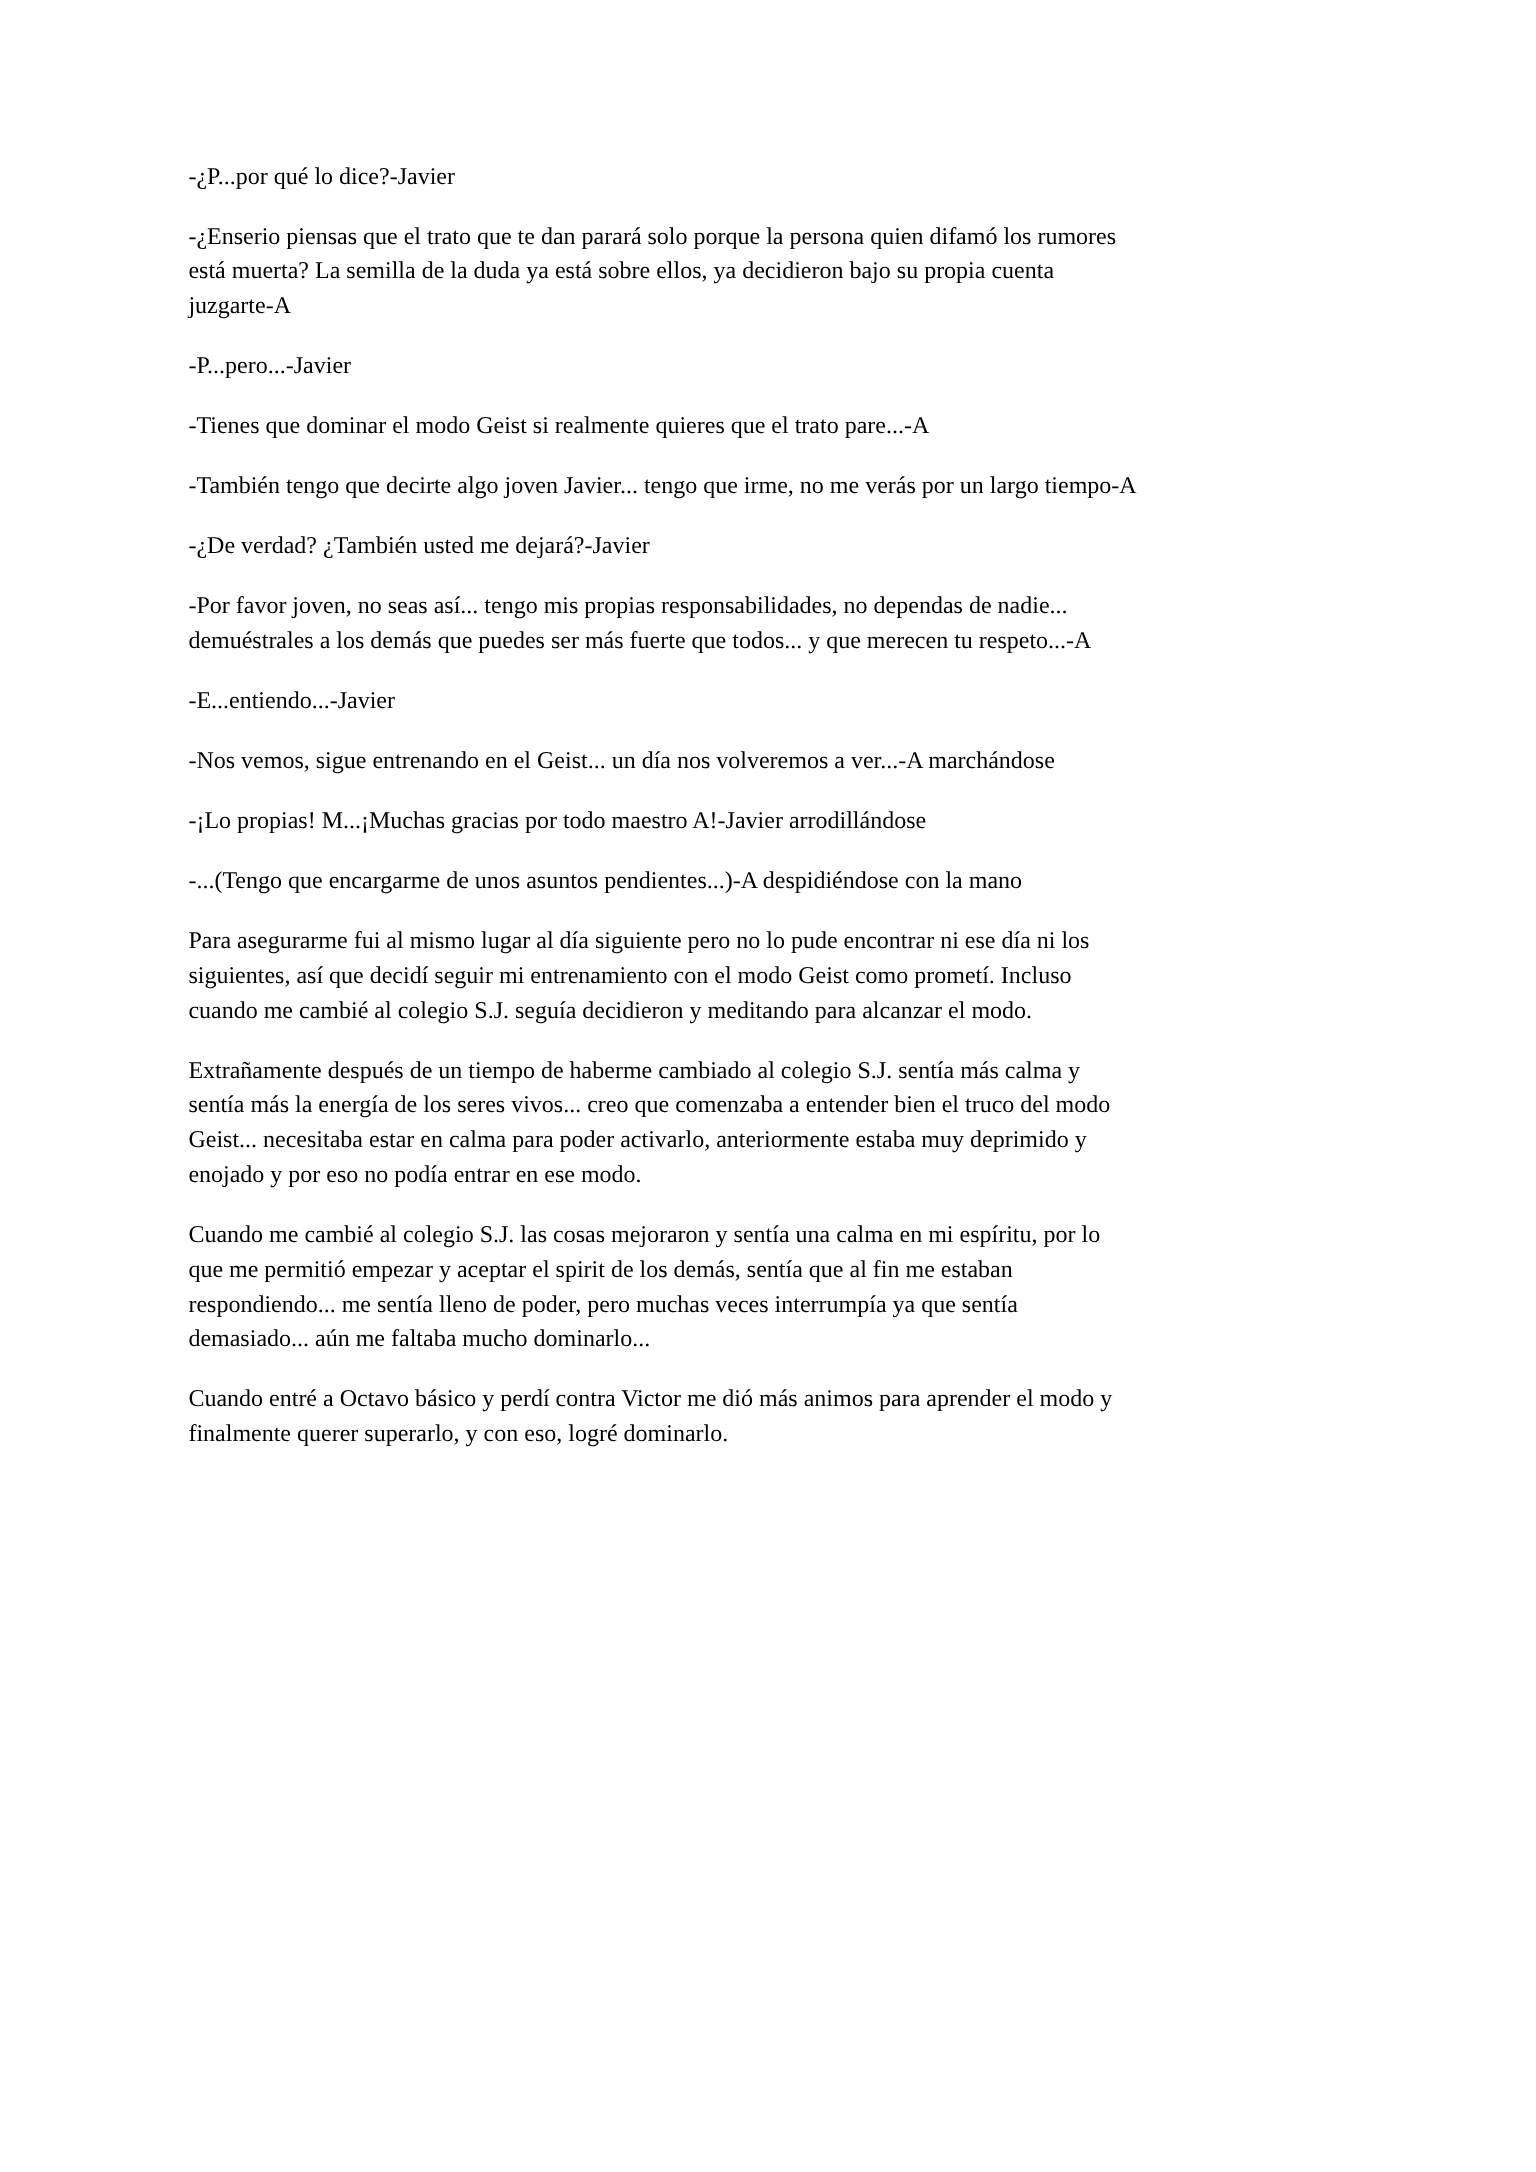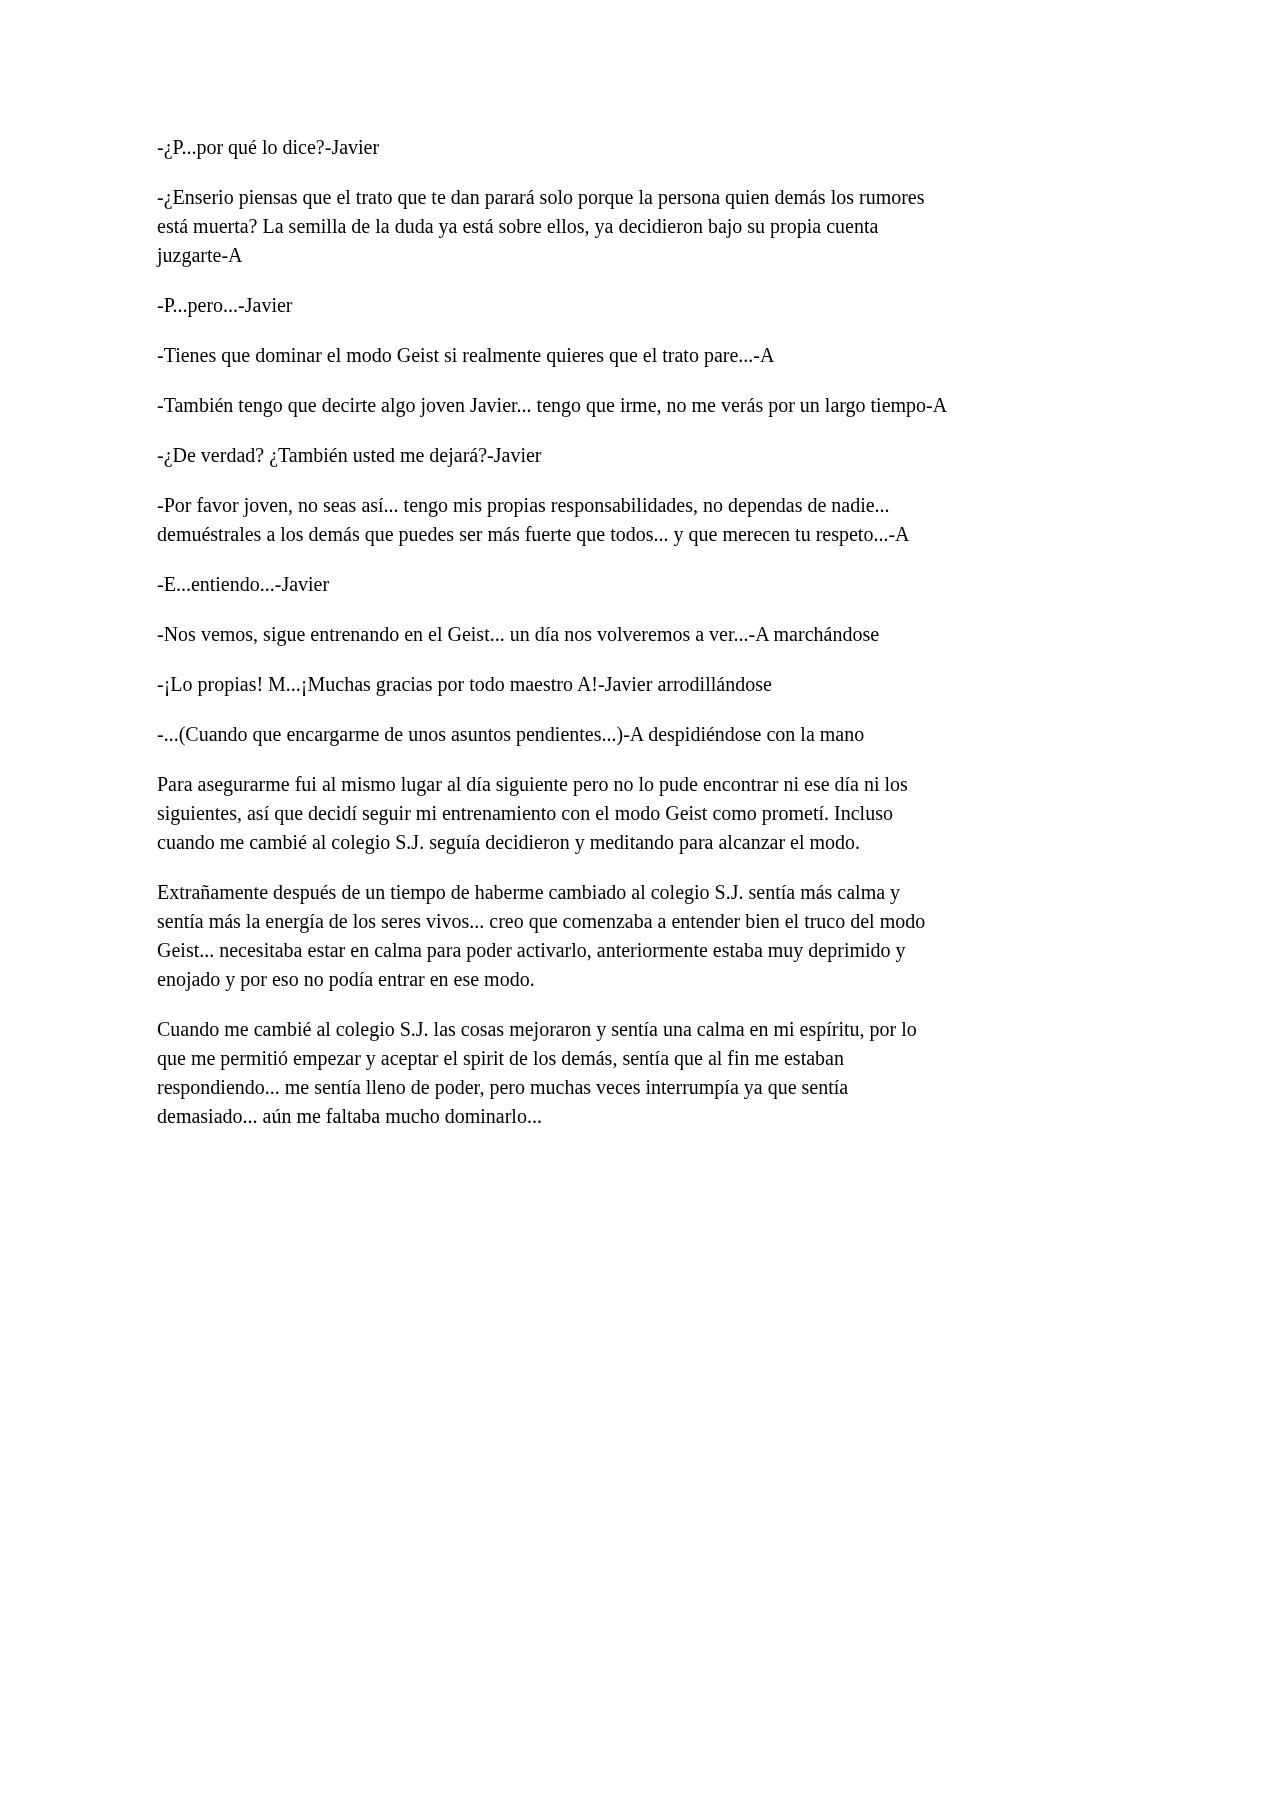--- a/index.html
+++ b/index.html
@@ -40,7 +40,7 @@
 <div class="page">
   <div class="content">
     <p>-¿P...por qué lo dice?-Javier</p>
-    <p>-¿Enserio piensas que el trato que te dan parará solo porque la persona quien demás los rumores está muerta? La semilla de la duda ya está sobre ellos, ya decidieron bajo su propia cuenta juzgarte-A</p>
+    <p>-¿Enserio piensas que el trato que te dan parará solo porque la persona quien difamó los rumores está muerta? La semilla de la duda ya está sobre ellos, ya decidieron bajo su propia cuenta juzgarte-A</p>
     <p>-P...pero...-Javier</p>
     <p>-Tienes que dominar el modo Geist si realmente quieres que el trato pare...-A</p>
     <p>-También tengo que decirte algo joven Javier... tengo que irme, no me verás por un largo tiempo-A</p>

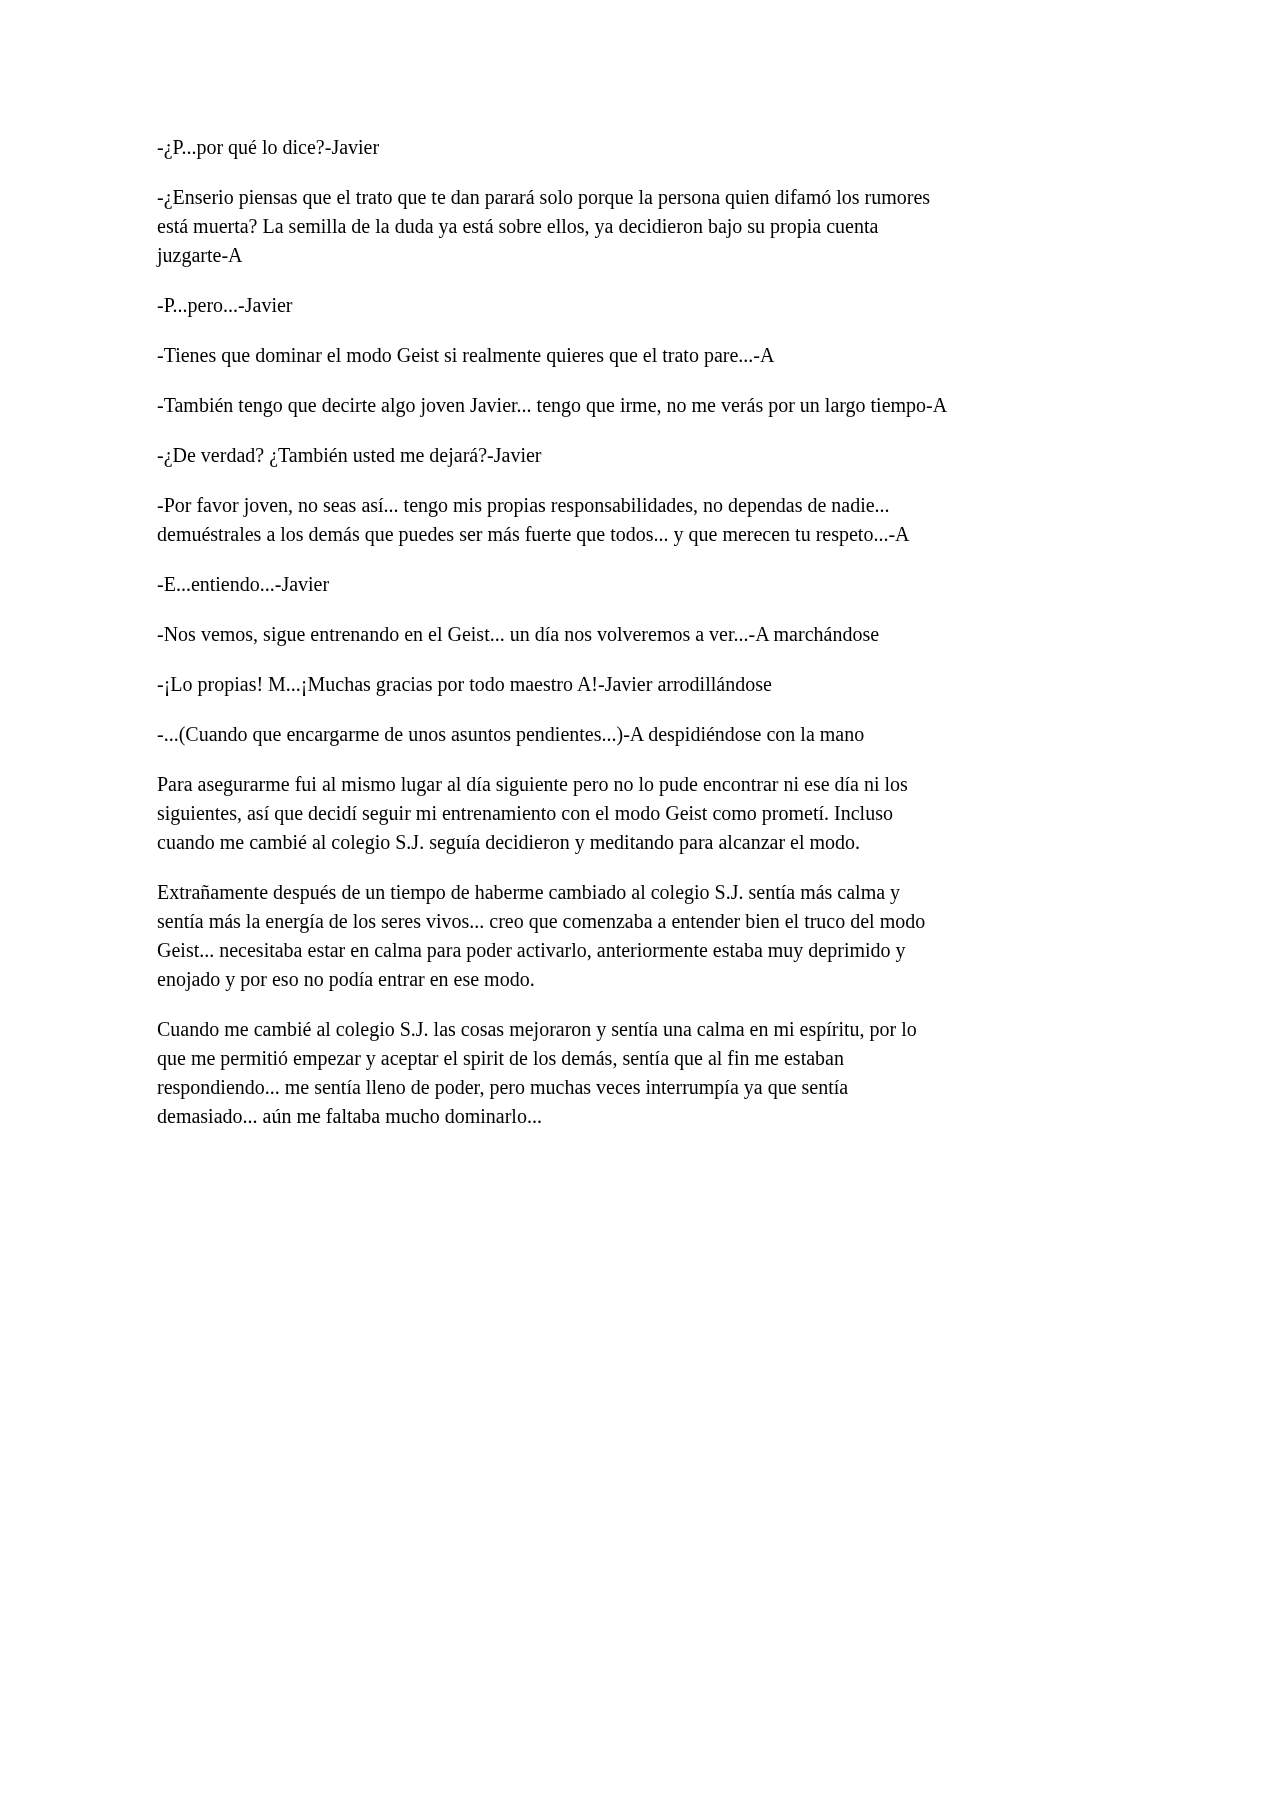--- a/index.html
+++ b/index.html
@@ -49,7 +49,7 @@
     <p>-E...entiendo...-Javier</p>
     <p>-Nos vemos, sigue entrenando en el Geist... un día nos volveremos a ver...-A marchándose</p>
     <p>-¡Lo propias! M...¡Muchas gracias por todo maestro A!-Javier arrodillándose</p>
-    <p>-...(Cuando que encargarme de unos asuntos pendientes...)-A despidiéndose con la mano</p>
+    <p>-...(Tengo que encargarme de unos asuntos pendientes...)-A despidiéndose con la mano</p>
     <p>Para asegurarme fui al mismo lugar al día siguiente pero no lo pude encontrar ni ese día ni los siguientes, así que decidí seguir mi entrenamiento con el modo Geist como prometí. Incluso cuando me cambié al colegio S.J. seguía decidieron y meditando para alcanzar el modo.</p>
     <p>Extrañamente después de un tiempo de haberme cambiado al colegio S.J. sentía más calma y sentía más la energía de los seres vivos... creo que comenzaba a entender bien el truco del modo Geist... necesitaba estar en calma para poder activarlo, anteriormente estaba muy deprimido y enojado y por eso no podía entrar en ese modo.</p>
     <p>Cuando me cambié al colegio S.J. las cosas mejoraron y sentía una calma en mi espíritu, por lo que me permitió empezar y aceptar el spirit de los demás, sentía que al fin me estaban respondiendo... me sentía lleno de poder, pero muchas veces interrumpía ya que sentía demasiado... aún me faltaba mucho dominarlo...</p>

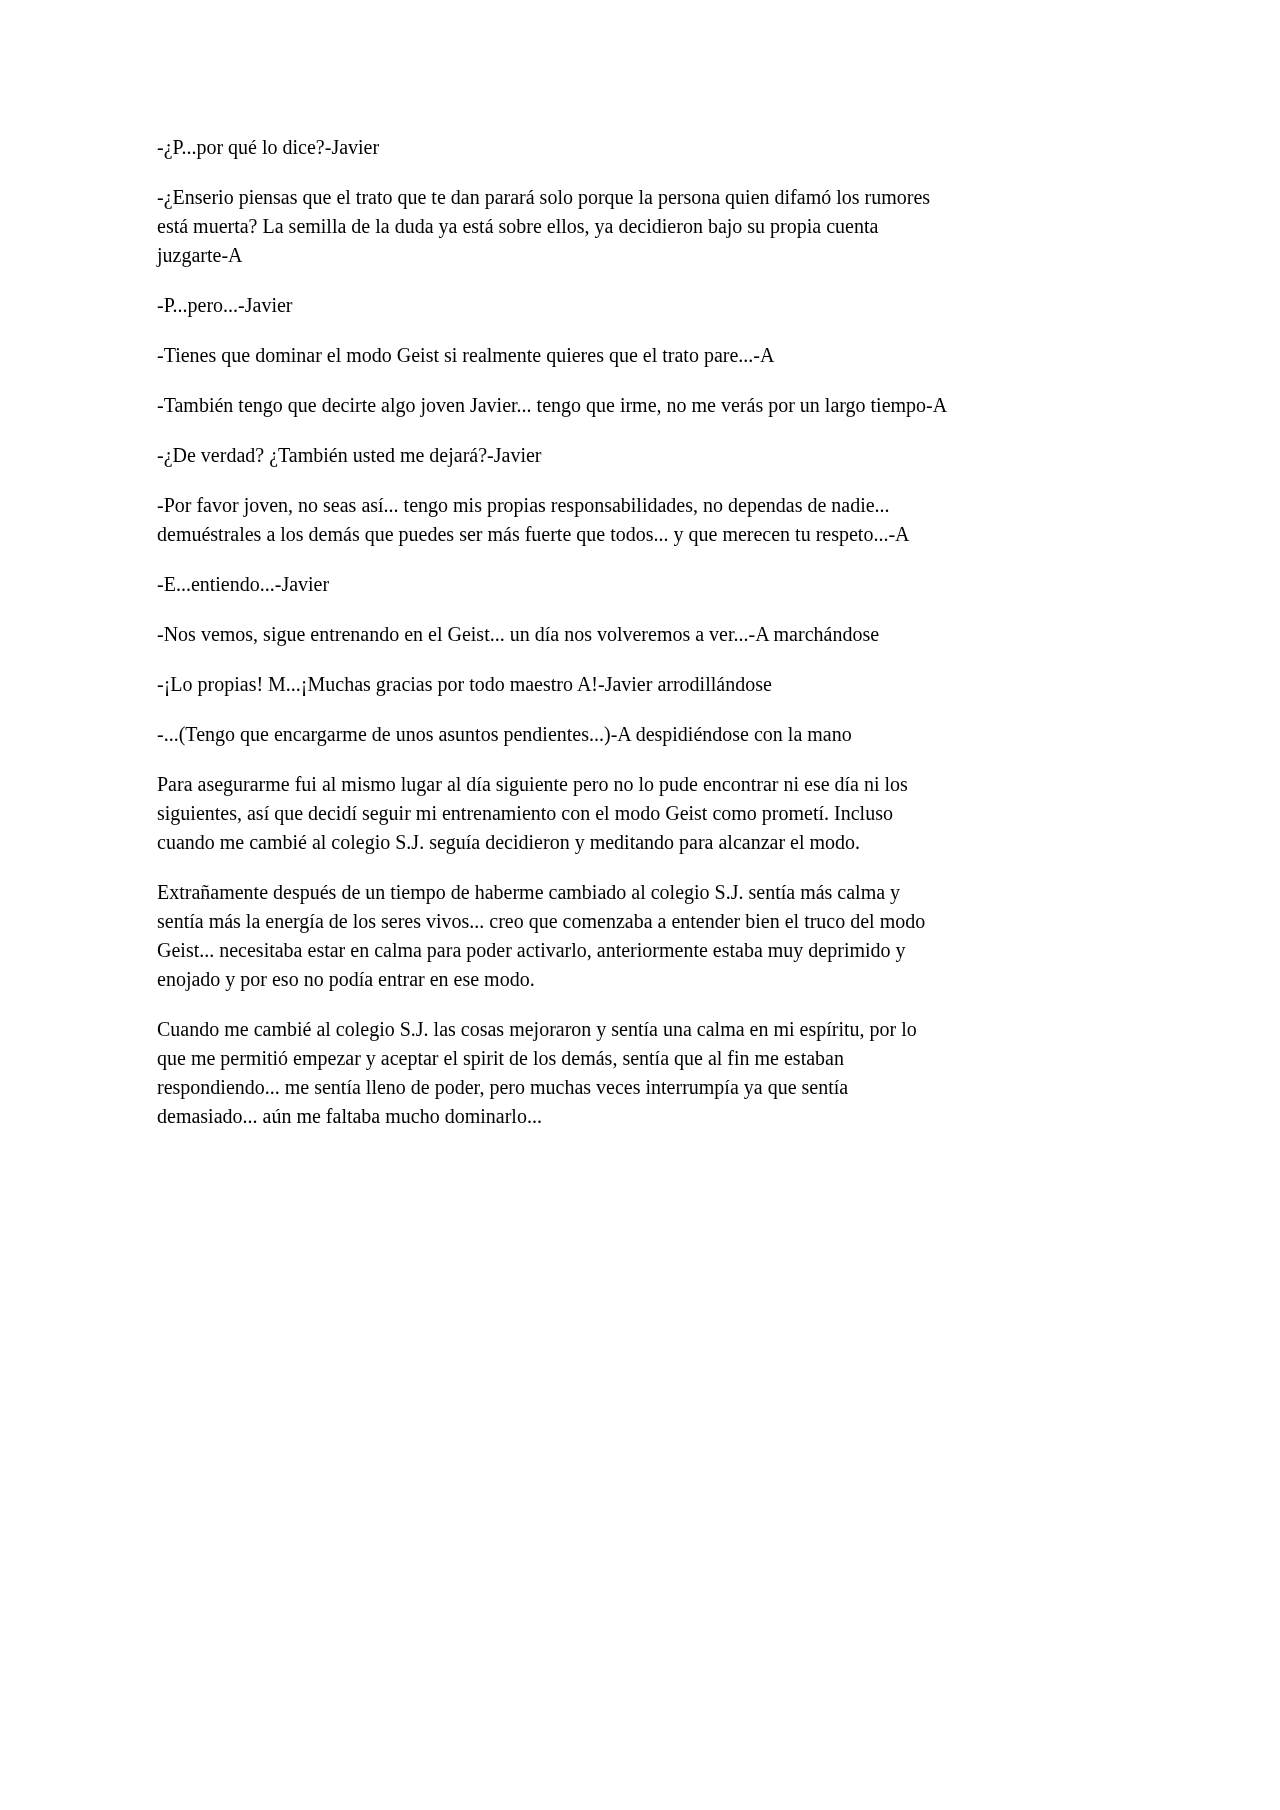--- a/index.html
+++ b/index.html
@@ -53,6 +53,7 @@
     <p>Para asegurarme fui al mismo lugar al día siguiente pero no lo pude encontrar ni ese día ni los siguientes, así que decidí seguir mi entrenamiento con el modo Geist como prometí. Incluso cuando me cambié al colegio S.J. seguía decidieron y meditando para alcanzar el modo.</p>
     <p>Extrañamente después de un tiempo de haberme cambiado al colegio S.J. sentía más calma y sentía más la energía de los seres vivos... creo que comenzaba a entender bien el truco del modo Geist... necesitaba estar en calma para poder activarlo, anteriormente estaba muy deprimido y enojado y por eso no podía entrar en ese modo.</p>
     <p>Cuando me cambié al colegio S.J. las cosas mejoraron y sentía una calma en mi espíritu, por lo que me permitió empezar y aceptar el spirit de los demás, sentía que al fin me estaban respondiendo... me sentía lleno de poder, pero muchas veces interrumpía ya que sentía demasiado... aún me faltaba mucho dominarlo...</p>
+    <p>Cuando entré a Octavo básico y perdí contra Victor me dió más animos para aprender el modo y finalmente querer superarlo, y con eso, logré dominarlo.</p>
   </div>
 </div>
 

